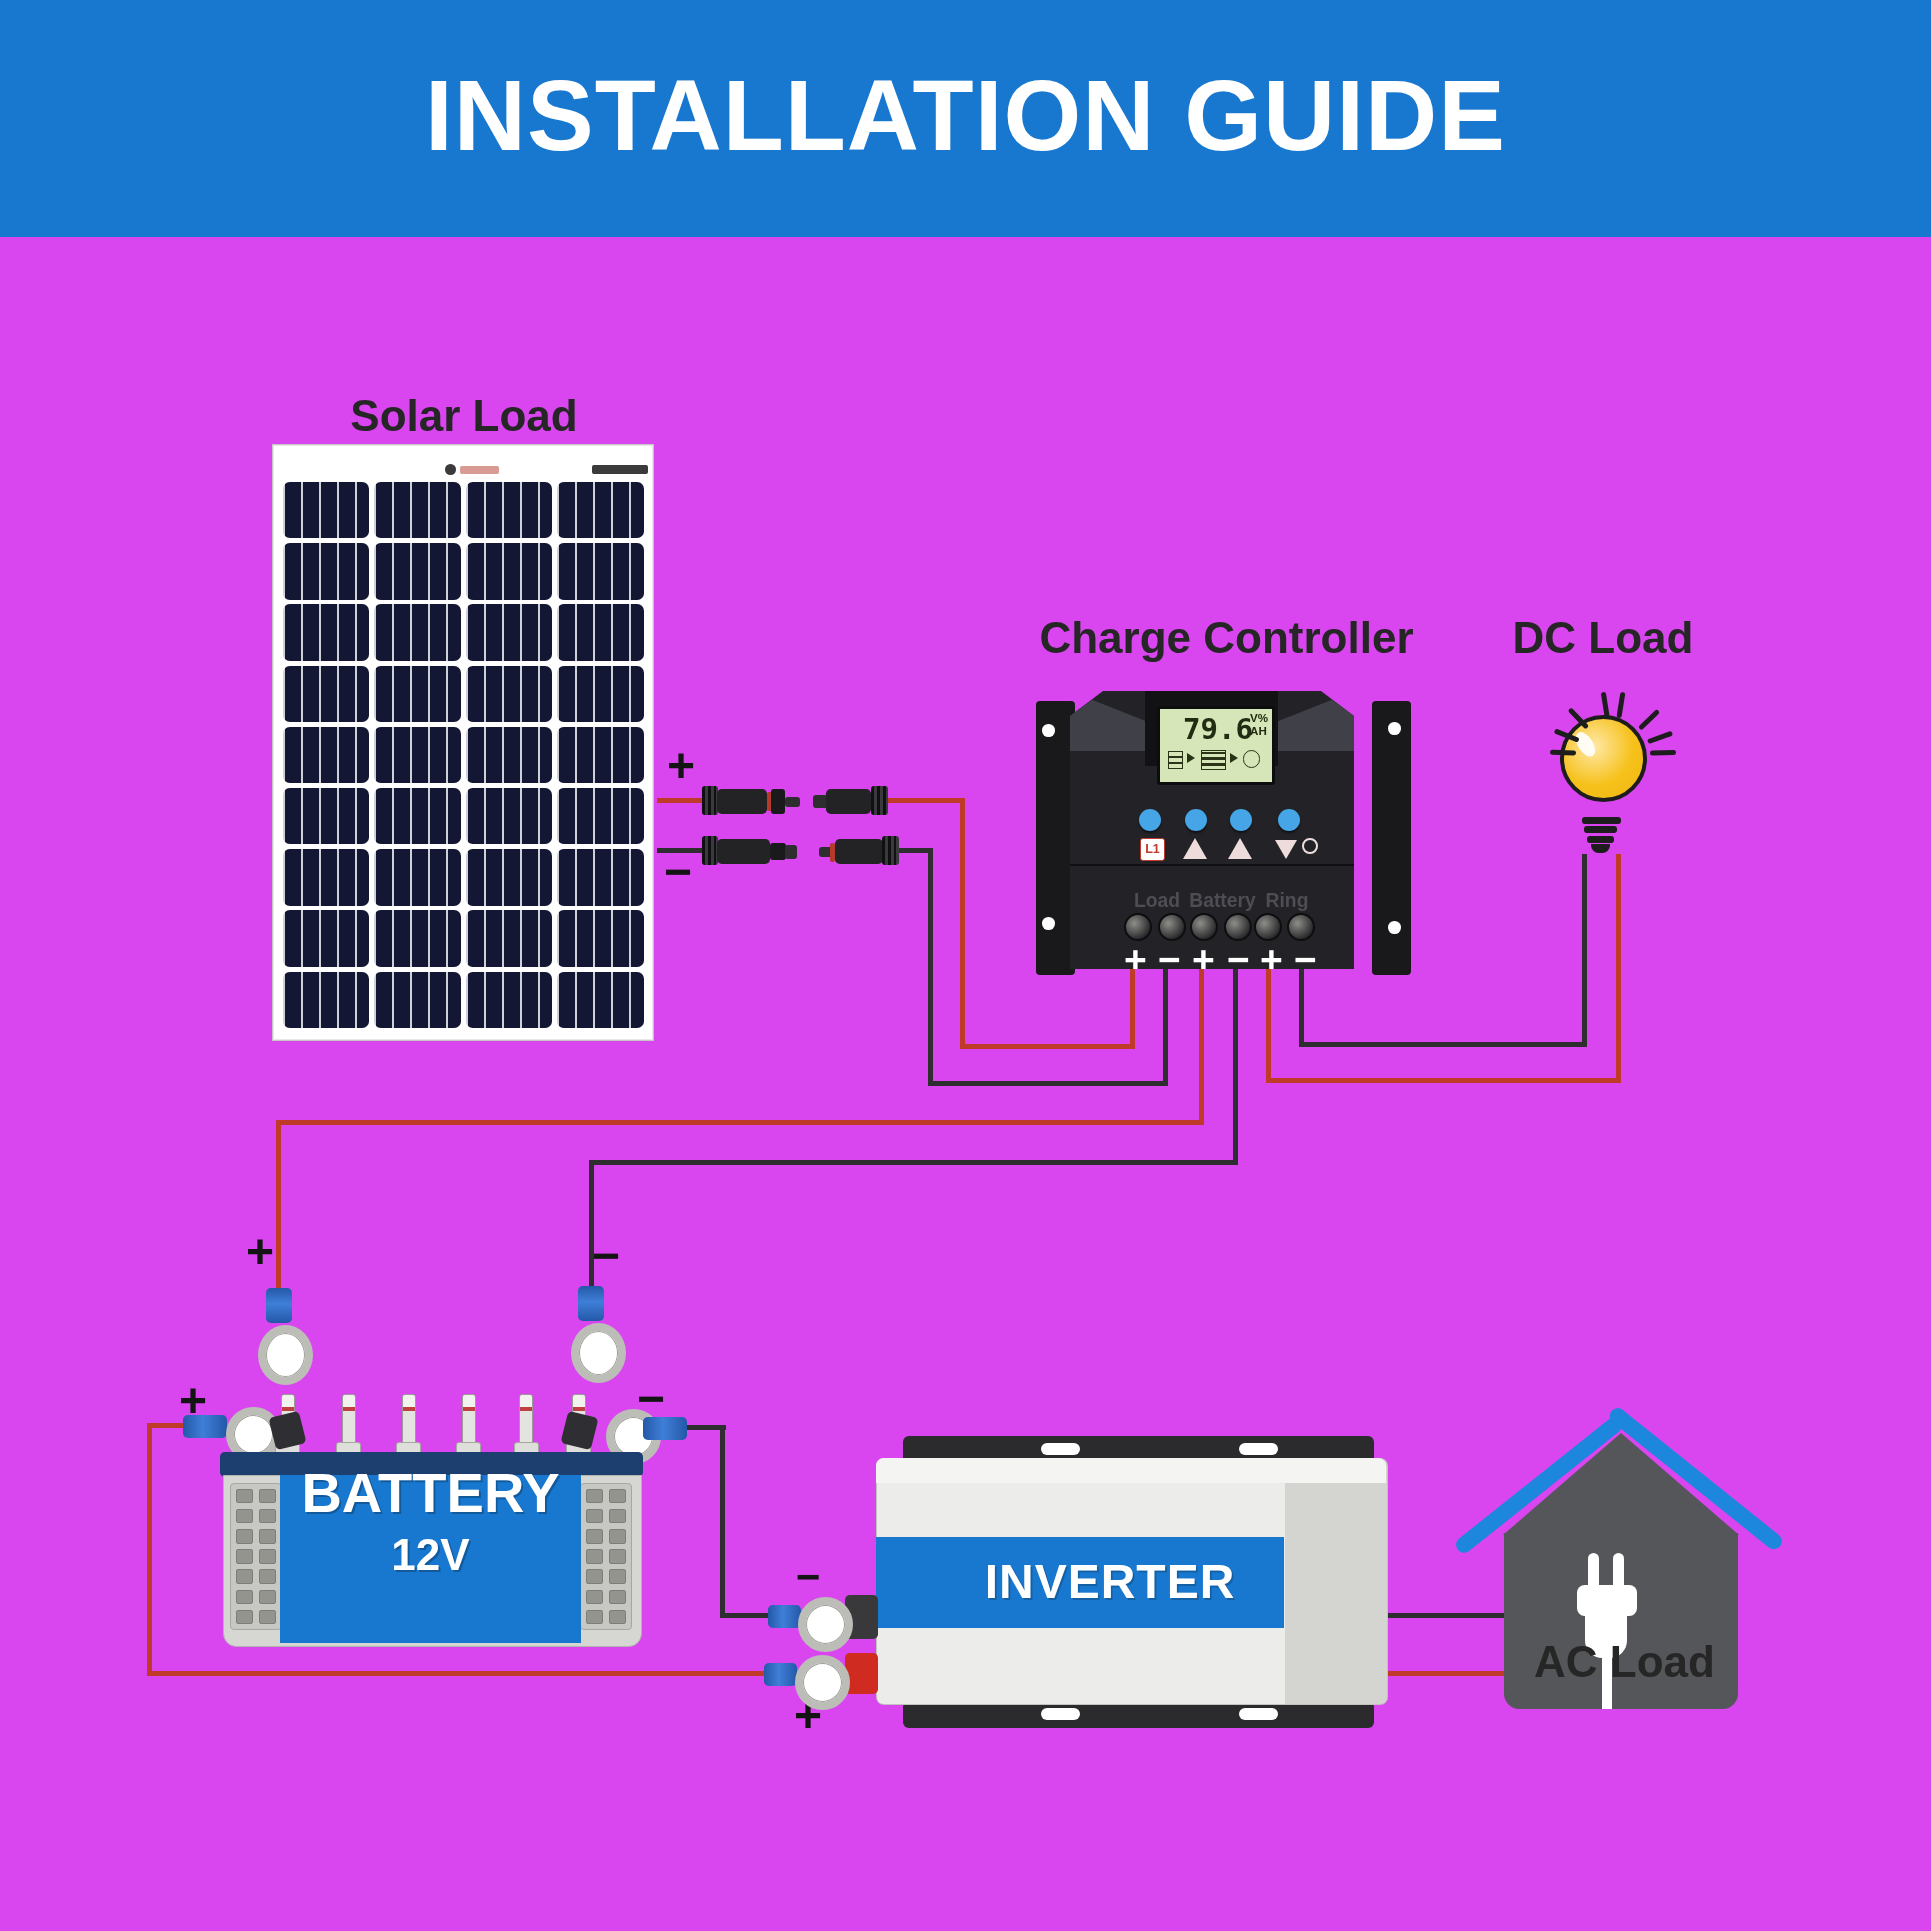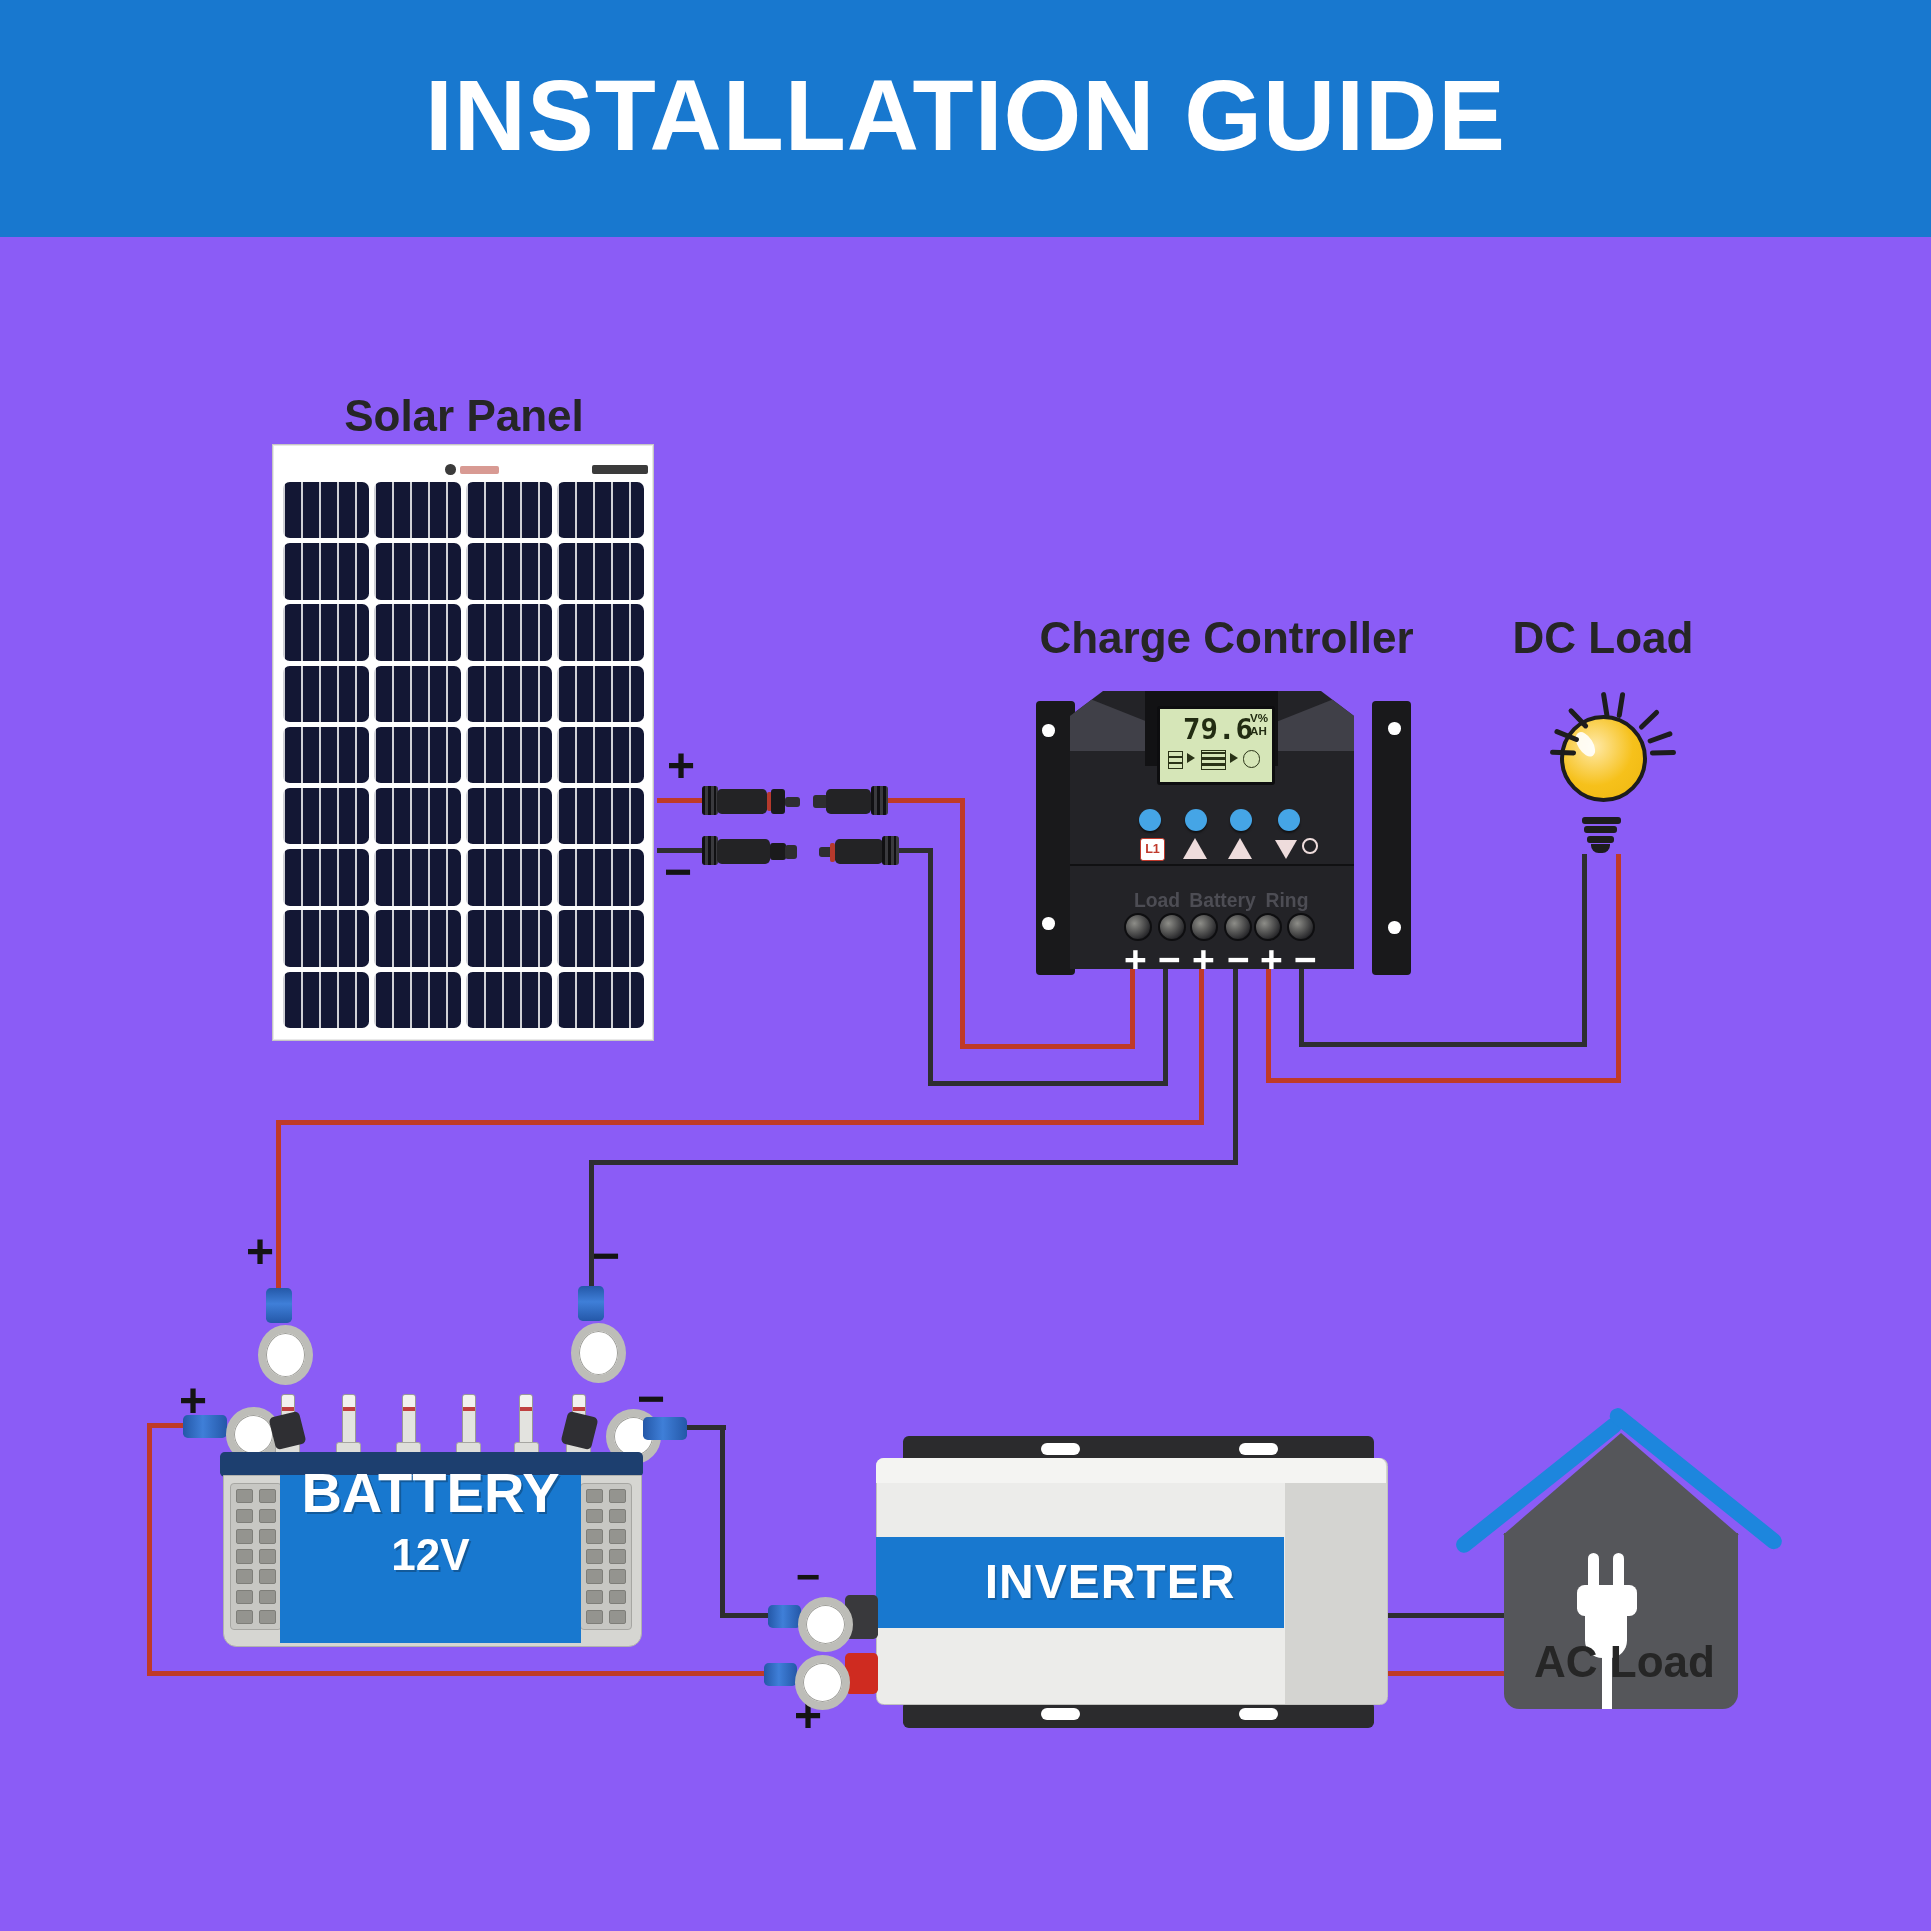--- a/index.html
+++ b/index.html
@@ -3,7 +3,7 @@
 <meta charset="utf-8">
 <style>
   html,body{margin:0;padding:0;background:#fff}
-  #canvas{position:relative;width:1931px;height:1931px;background:#8b5cf6;overflow:hidden;
+  #canvas{position:relative;width:1931px;height:1931px;background:#d946ef;overflow:hidden;
           font-family:"Liberation Sans","DejaVu Sans",sans-serif;color:#1f1f1f}
   .abs{position:absolute}
   .t{position:absolute;text-align:center;font-weight:bold;color:#262626;line-height:1.1}

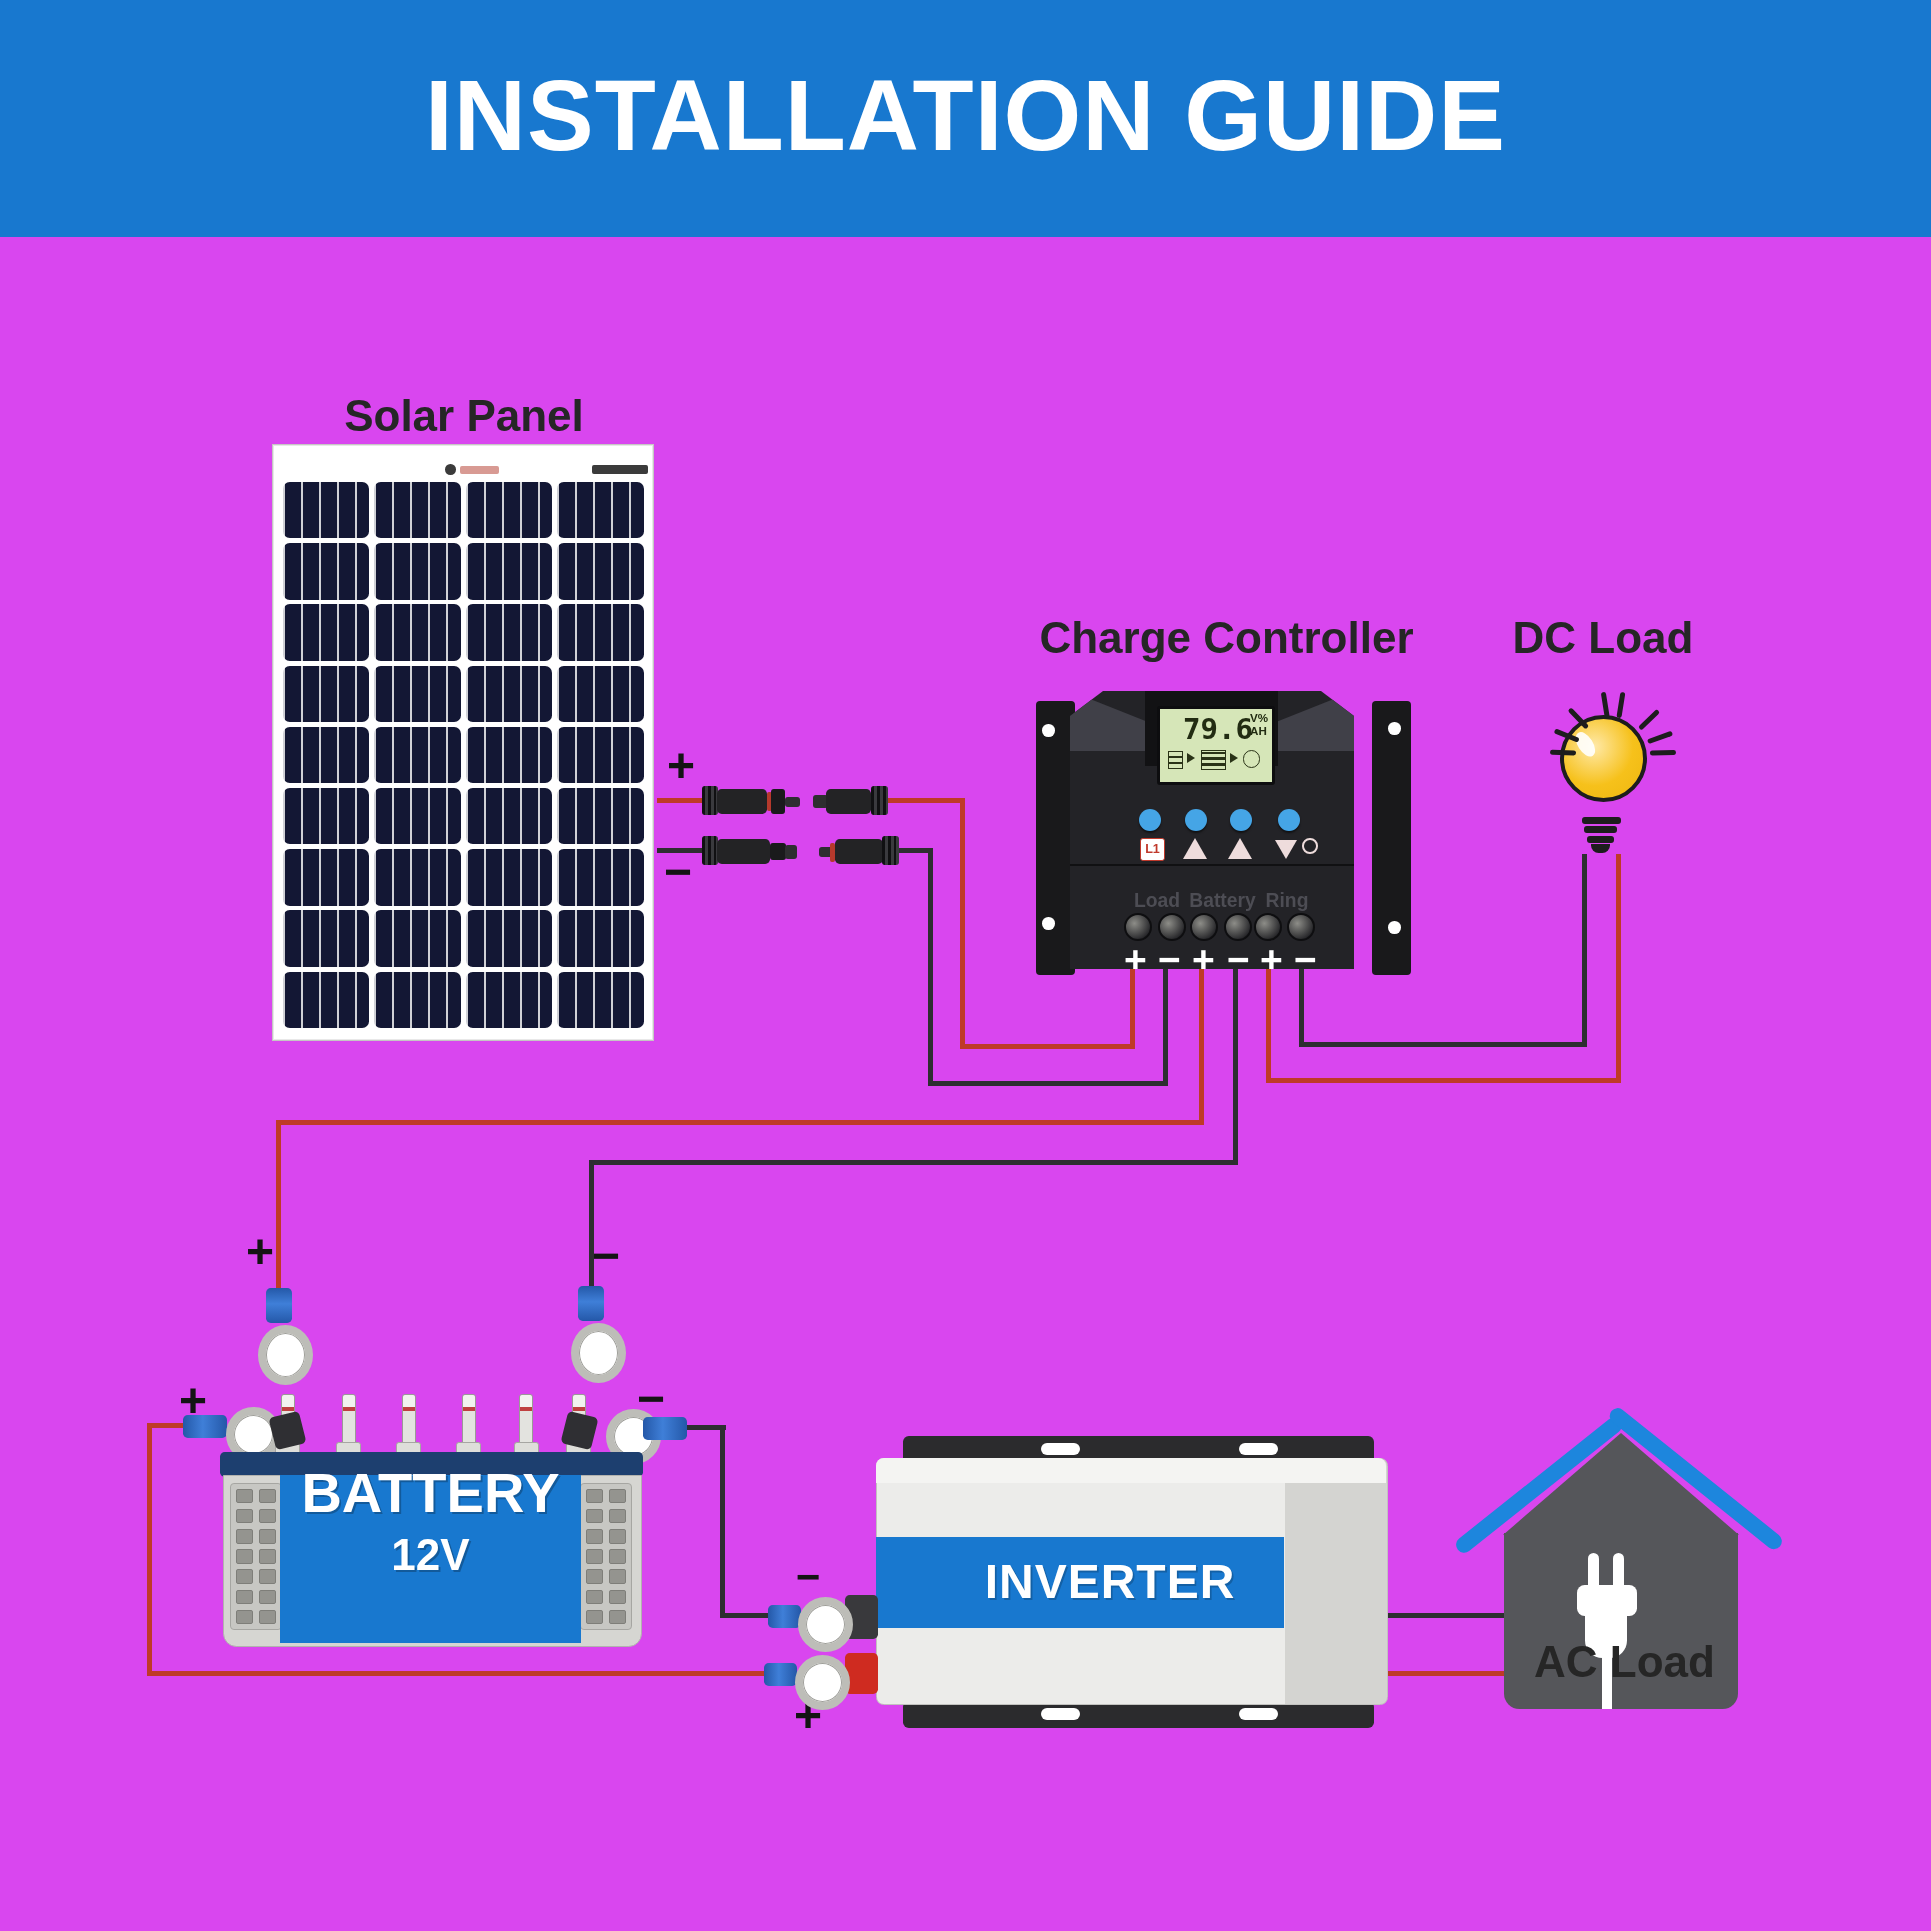--- a/index.html
+++ b/index.html
@@ -115,7 +115,7 @@
   <div class="w k" style="left:1384px;top:1613px;width:126px;height:4.8px"></div>
   <div class="w r" style="left:1384px;top:1671px;width:126px;height:4.8px"></div>
 
-  <div class="t" style="left:319px;top:392px;width:290px;font-size:44px">Solar Panel</div>
+  <div class="t" style="left:319px;top:392px;width:290px;font-size:44px">Solar Load</div>
   <div class="pv-frame">
     <div class="abs" style="left:172px;top:19.3px;width:10.6px;height:10.6px;border-radius:50%;background:#3b3b3b"></div>
     <div class="abs" style="left:187px;top:21px;width:39px;height:7.7px;background:#d89a93;border-radius:1.9px"></div>

